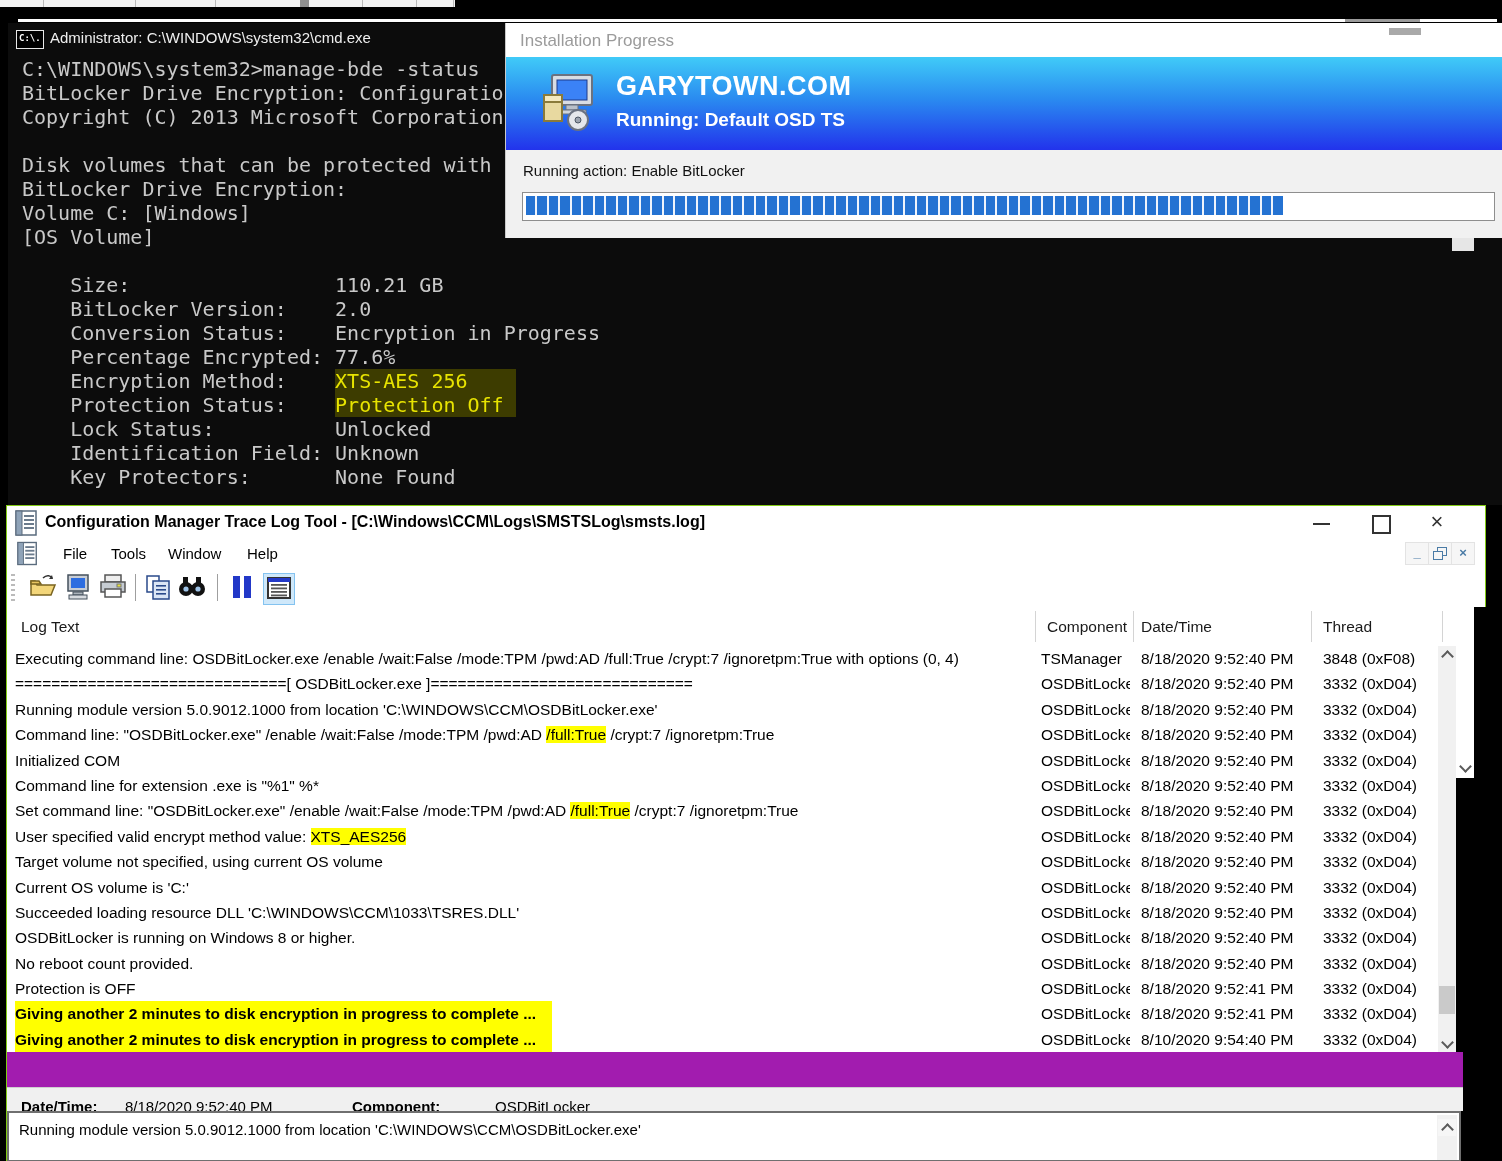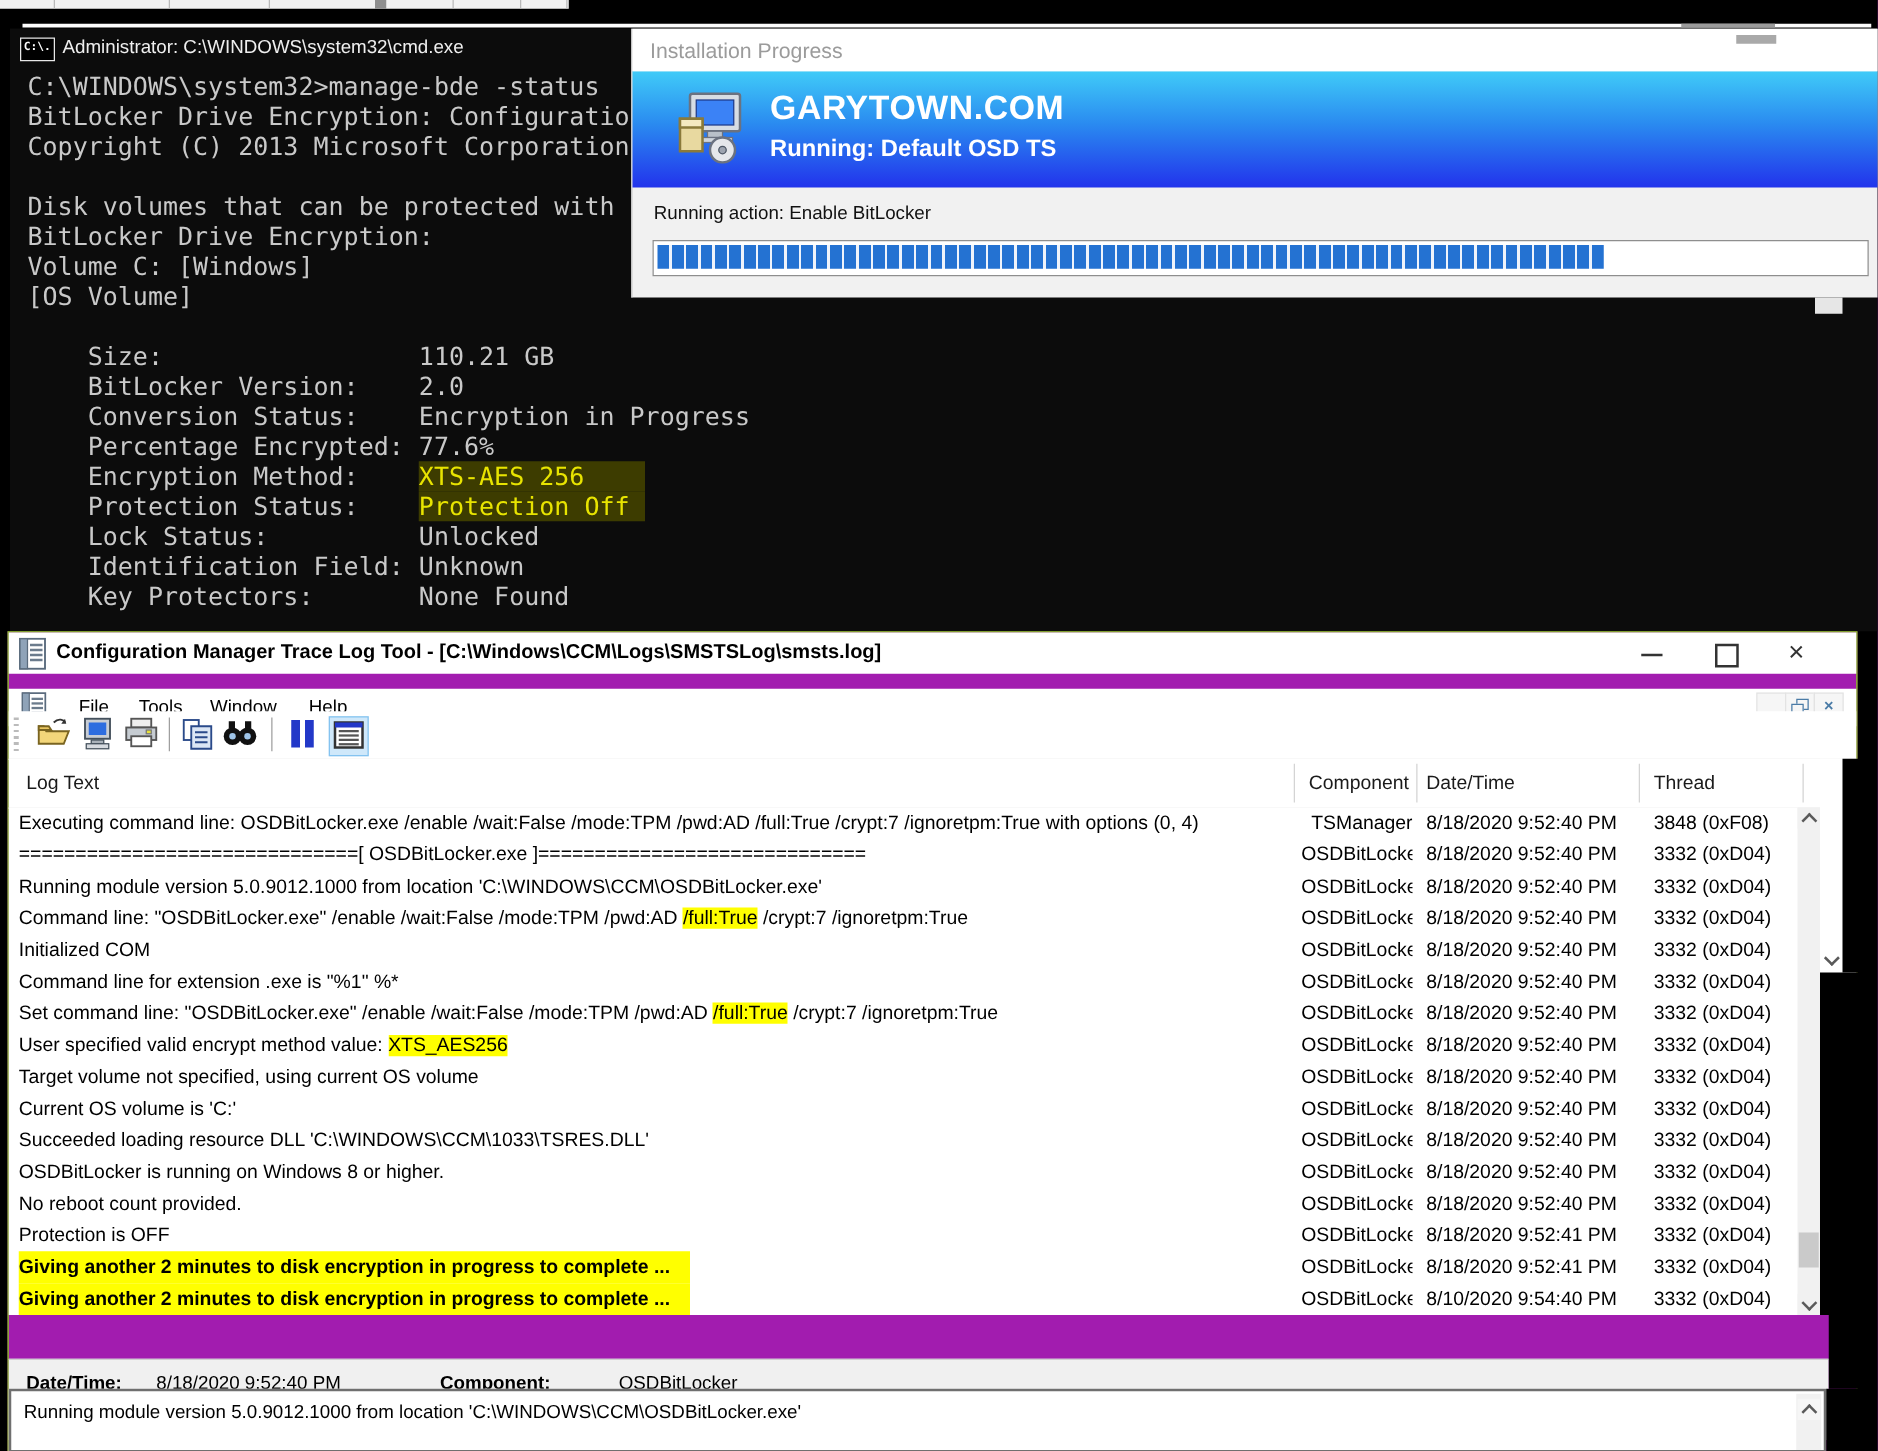--- a/index.html
+++ b/index.html
@@ -52,7 +52,7 @@
   #ctl-max{left:1358px;} #ctl-max .box{position:absolute;left:7px;top:3px;width:15px;height:15px;border:2px solid #333;}
   #ctl-close{left:1415px;font-size:22px;line-height:20px;color:#333;text-align:center;}
 
-  #lw-menubar{left:0;top:33px;width:100%;height:30px;background:#fff;margin-top:12px;}
+  #lw-menubar{left:0;top:33px;width:100%;height:30px;background:#fff;}
   .menu-item{position:absolute;top:6px;font-size:15px;color:#000;}
   .mdi-btn{position:absolute;top:3px;width:22px;height:21px;background:#f6f6f6;border:1px solid #e3e3e3;
            color:#4a7ba6;text-align:center;font-weight:bold;font-size:13px;line-height:19px;}

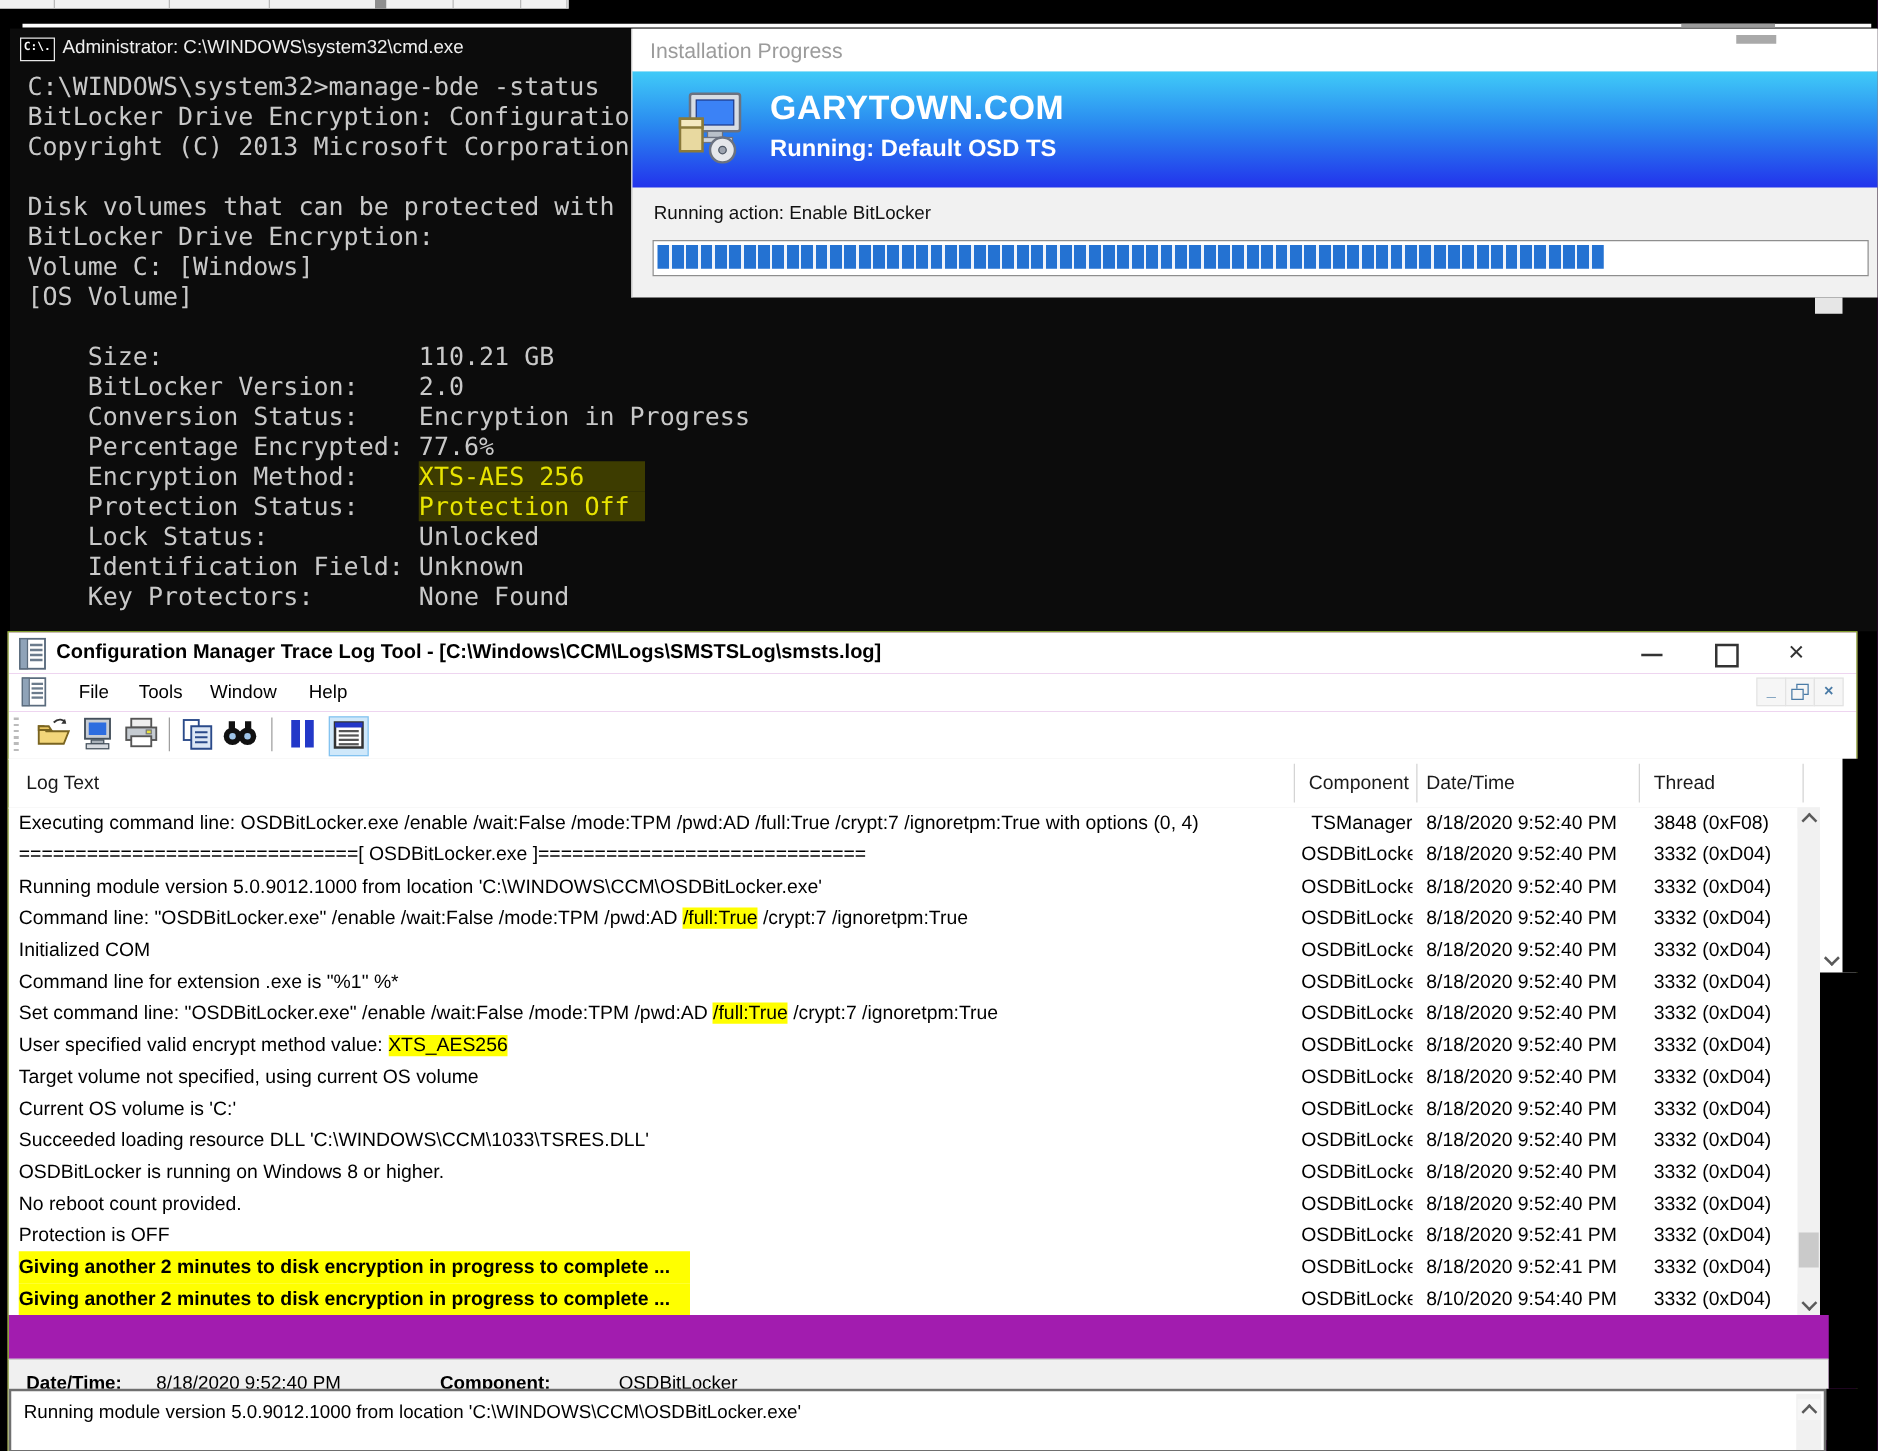--- a/index.html
+++ b/index.html
@@ -75,7 +75,7 @@
   .log-row span.cell{position:absolute;top:0;overflow:hidden;}
   .lt{left:8px;width:1014px;}
   .lt.block{background:#ffff00;width:537px;font-weight:bold;}
-  .lc{left:1034px;width:89px;text-align:right;}
+  .lc{left:1034px;width:89px;}
   .ld{left:1134px;width:172px;}
   .lth{left:1316px;width:114px;}
   .hl{background:#ffff00;}

